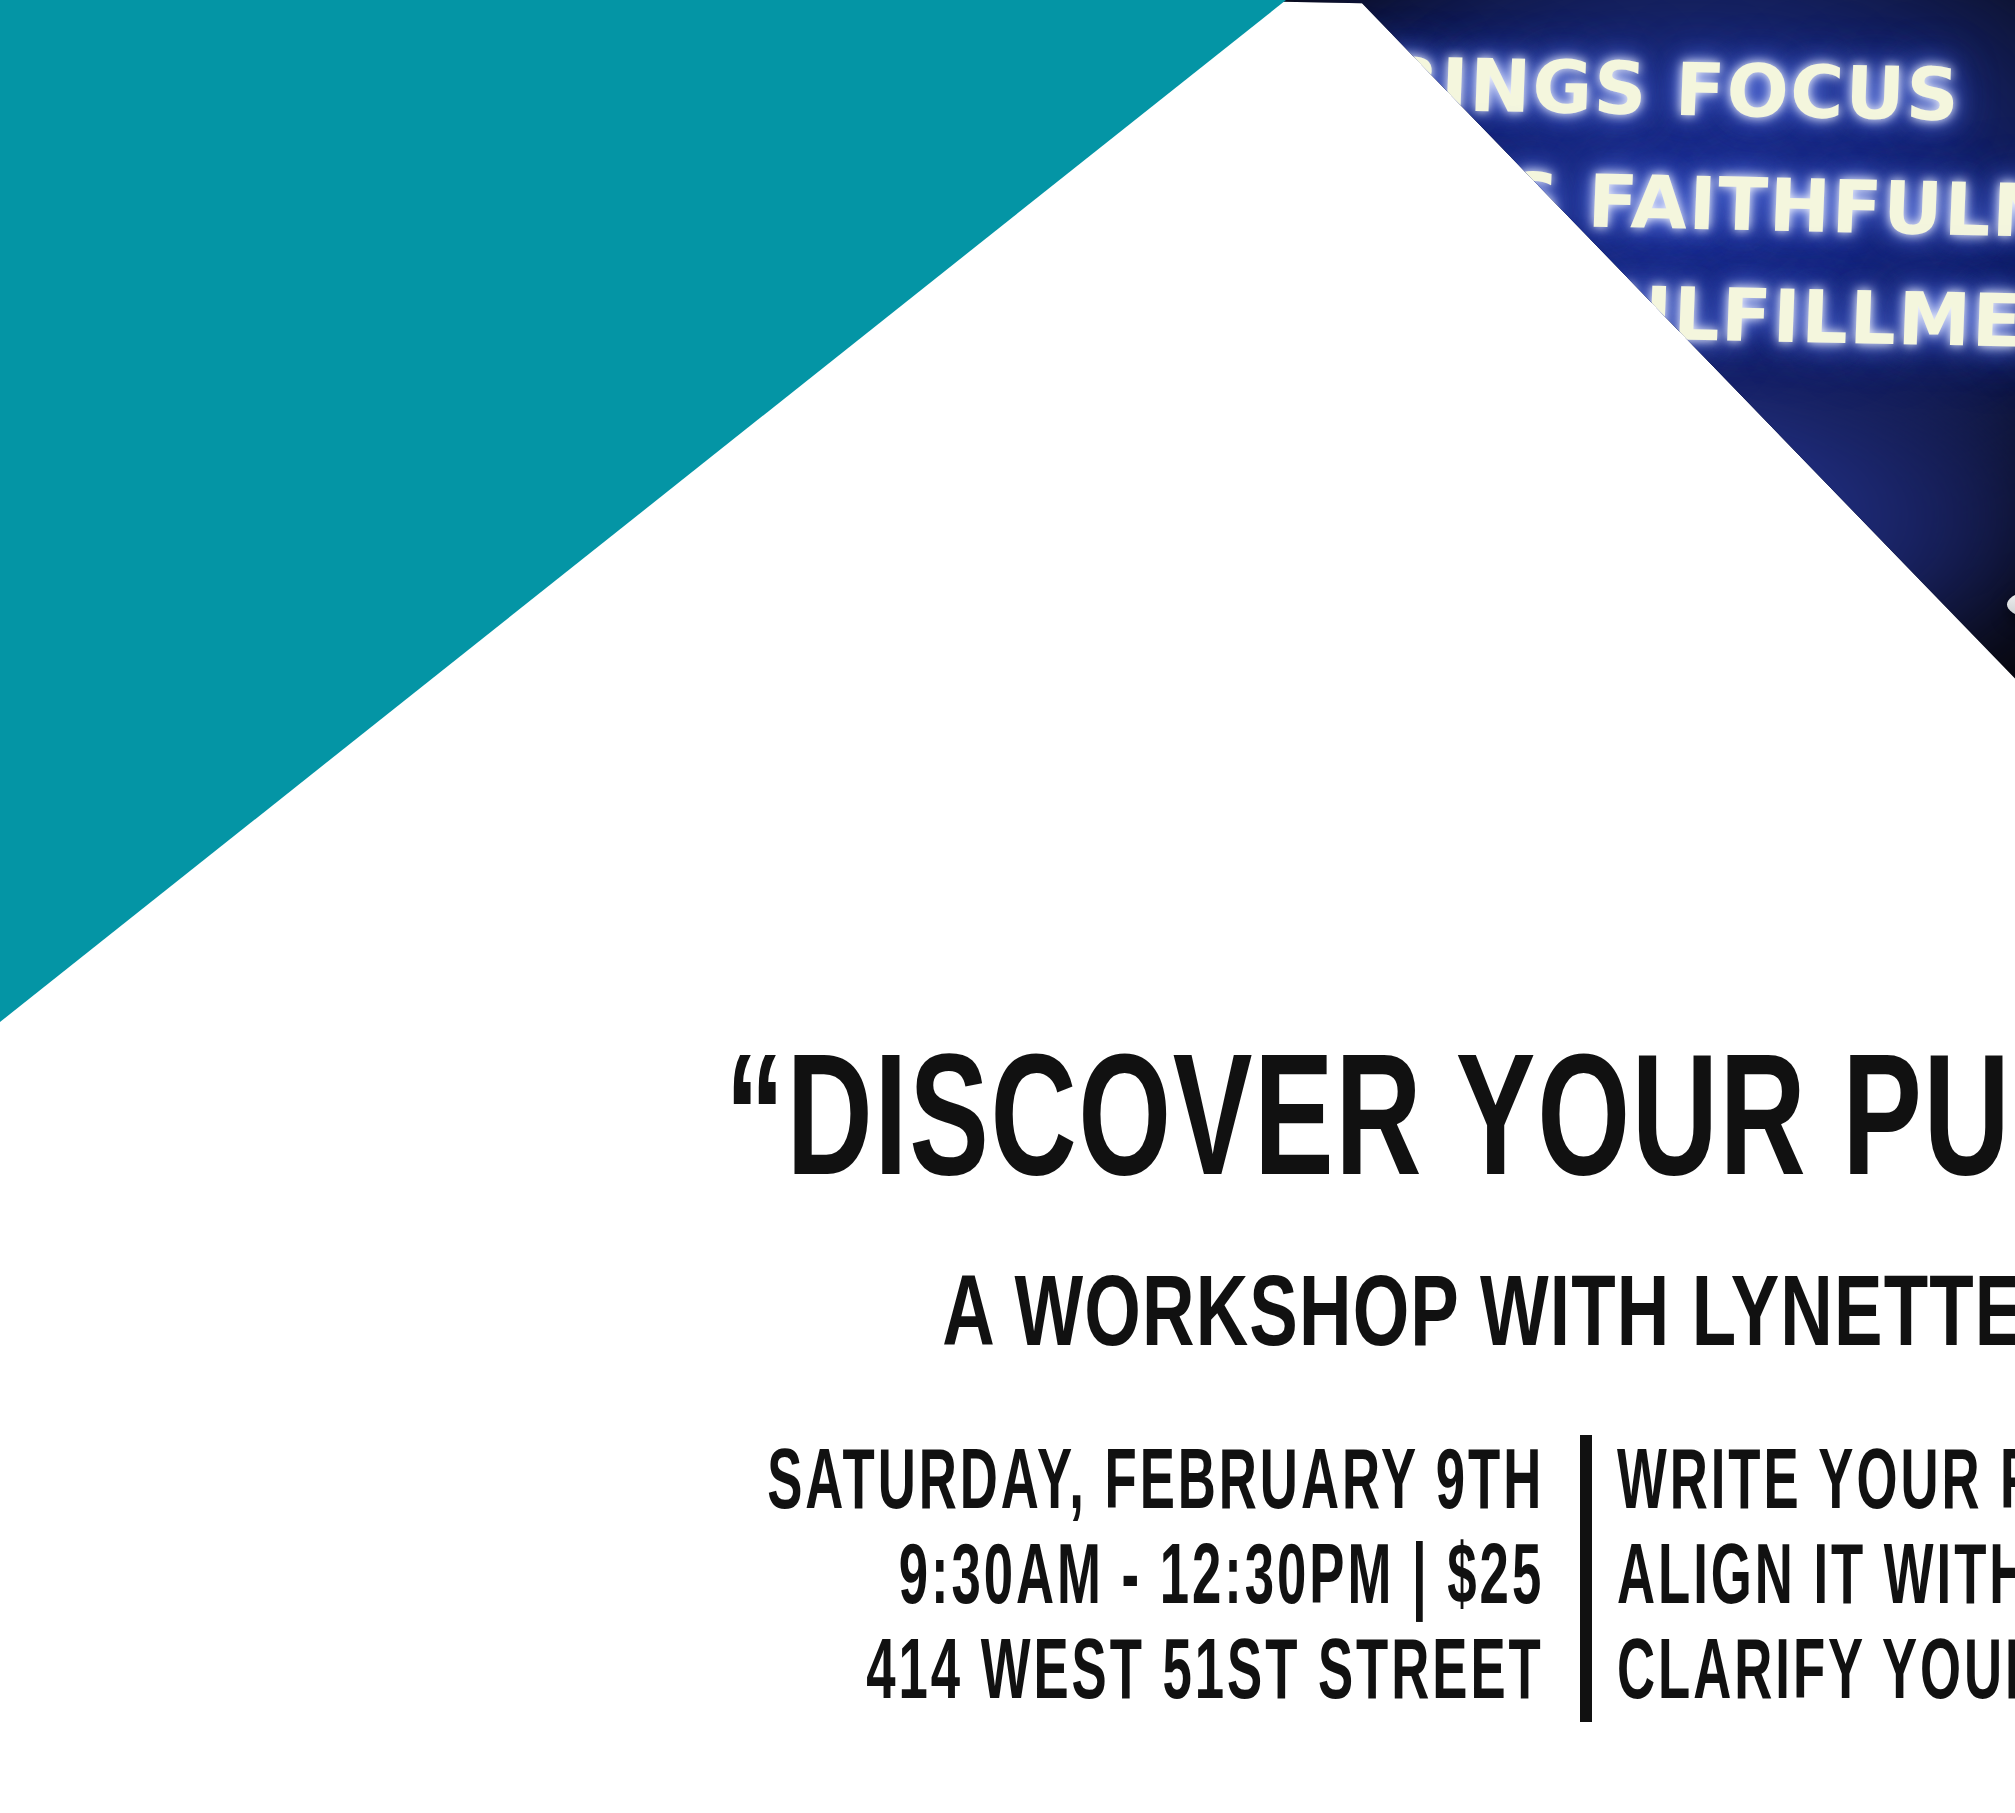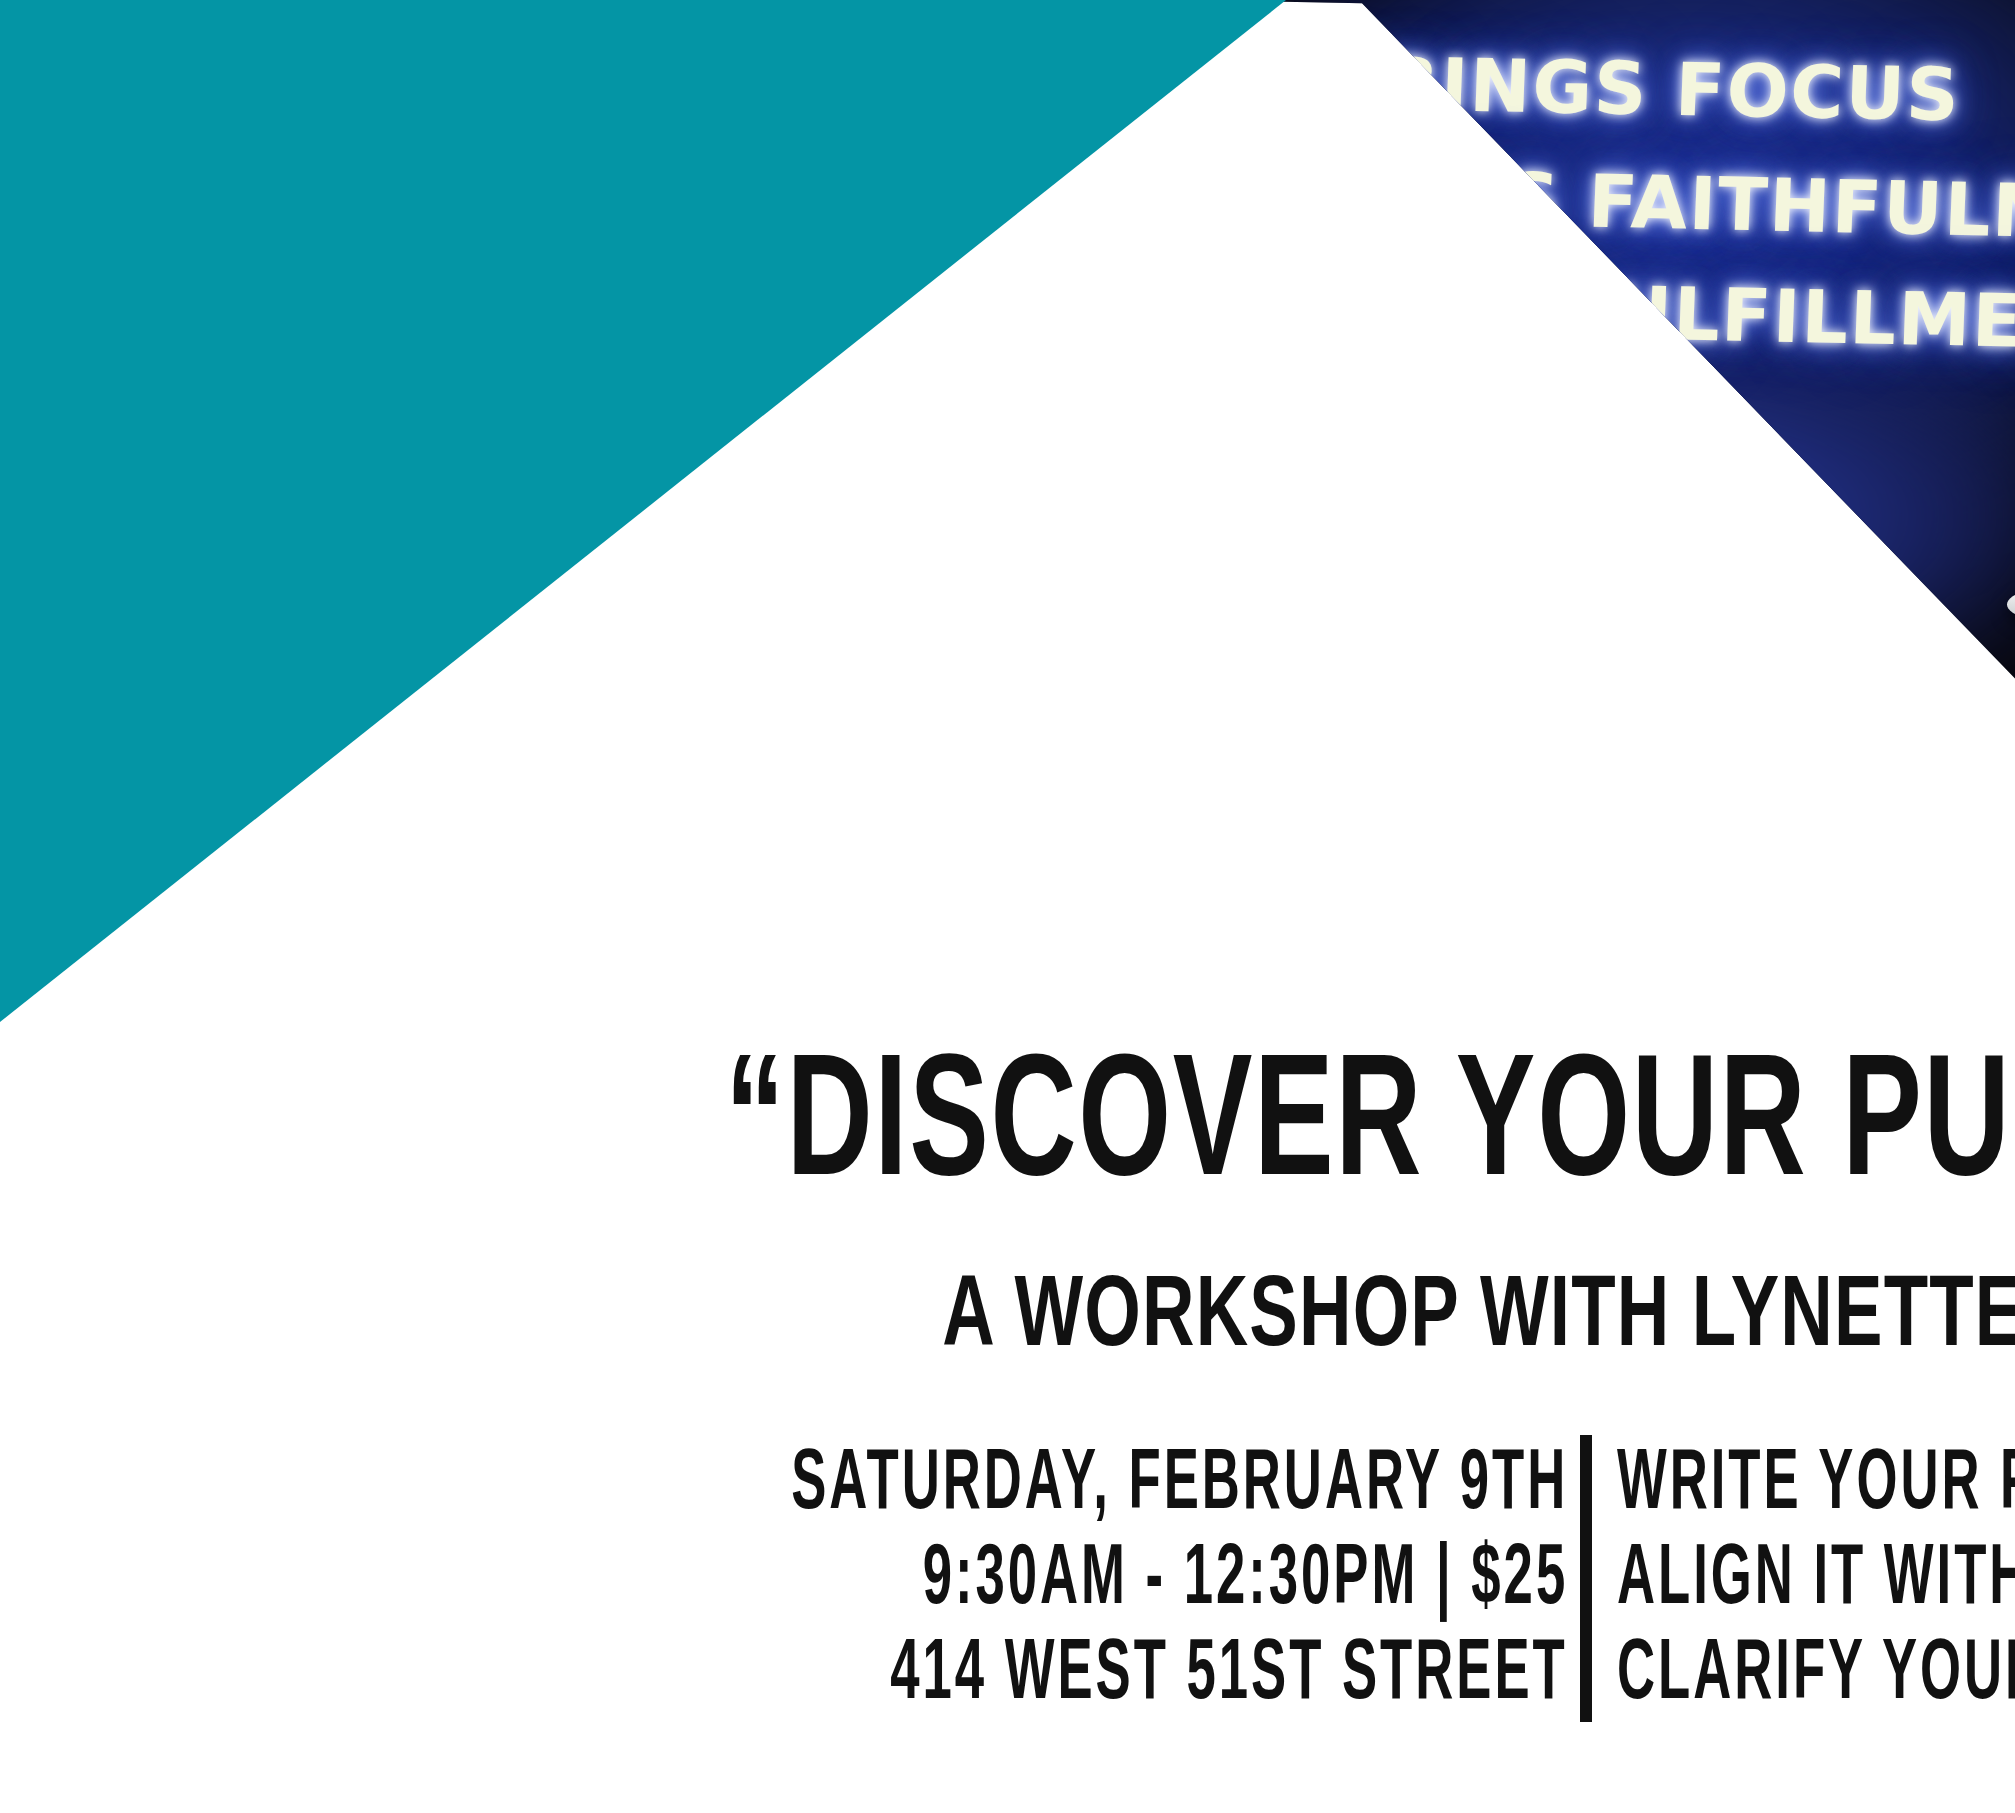--- a/index.html
+++ b/index.html
@@ -116,7 +116,7 @@
     transform:scaleX(.62);
     color:#111111;
   }
-  #col-left{width:1592px;align-items:flex-end;padding-right:12px;}
+  #col-left{width:1592px;align-items:flex-end;padding-right:36px;}
   #col-left .detail-line{transform-origin:right center;text-align:right;}
   #col-right{width:1632px;align-items:flex-start;padding-left:25px;}
   #col-right .detail-line{transform-origin:left center;text-align:left;}

